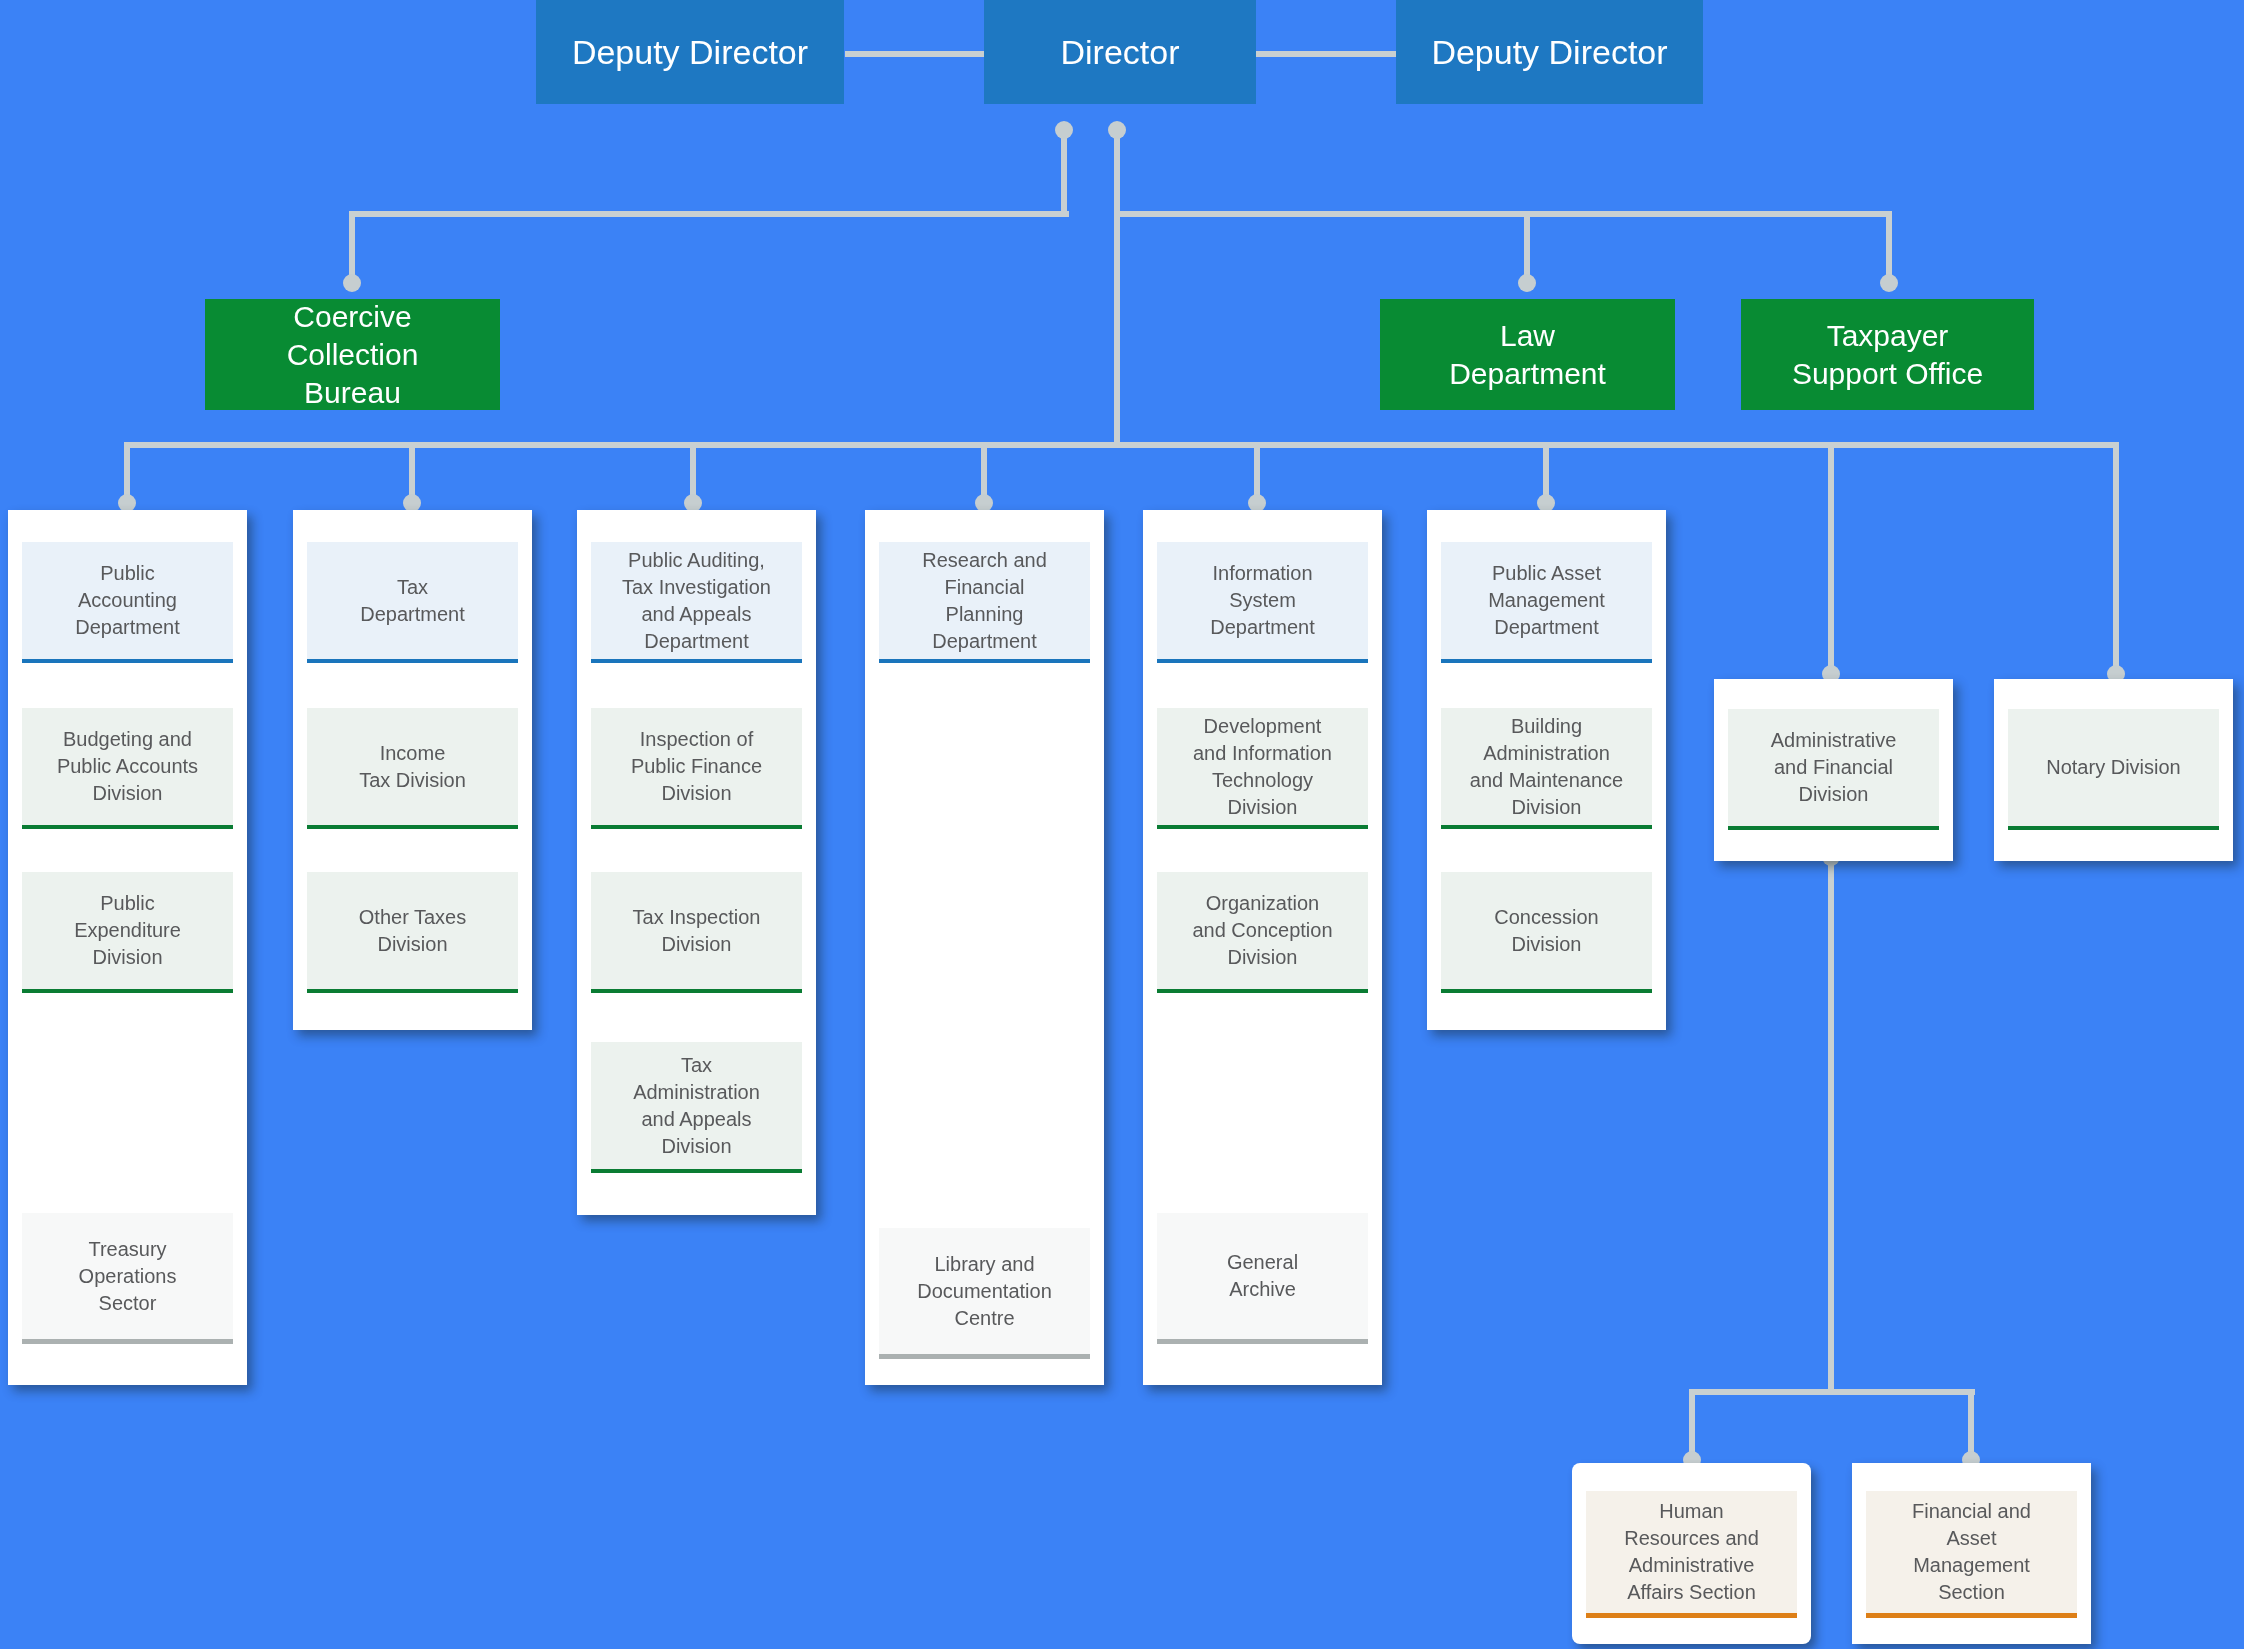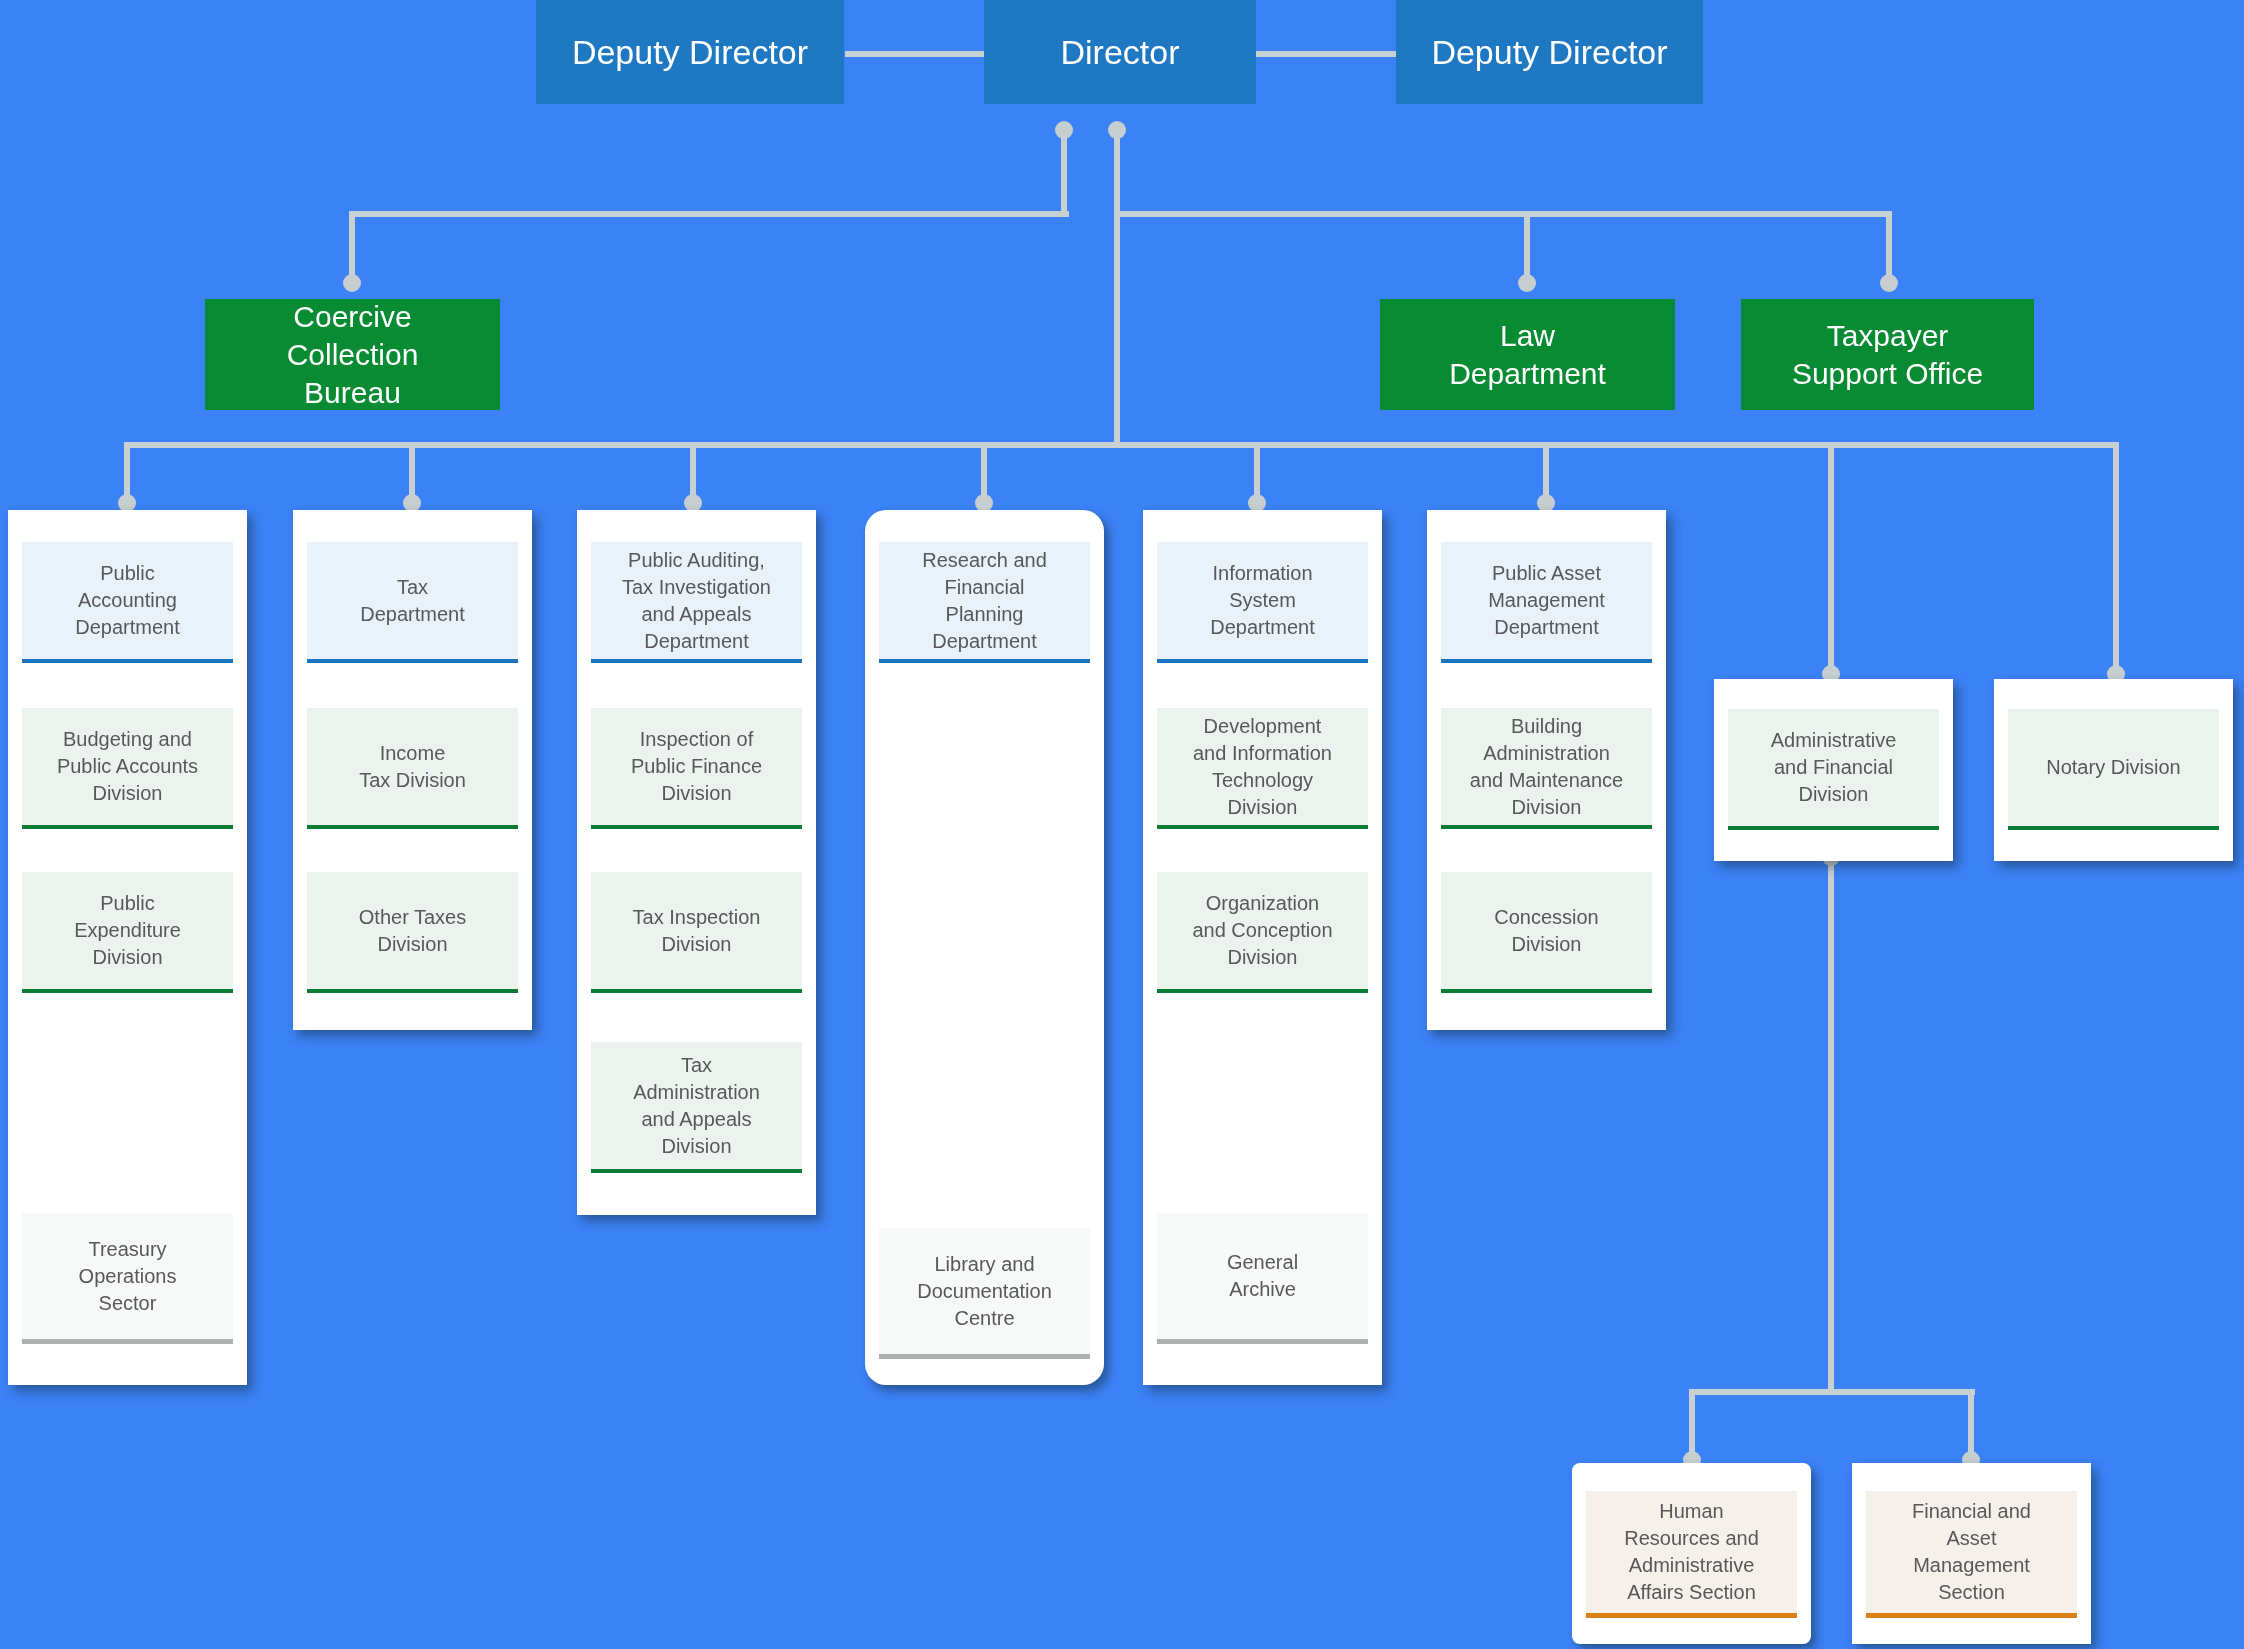--- a/index.html
+++ b/index.html
@@ -117,7 +117,7 @@
 Division</div>
   </div>
 
-  <div class="panel" style="left:865px;top:510px;width:239px;height:875px;border-radius:21px;">
+  <div class="panel" style="left:865px;top:510px;width:239px;height:875px;">
     <div class="node dept" style="top:32px;">Research and
 Financial
 Planning

